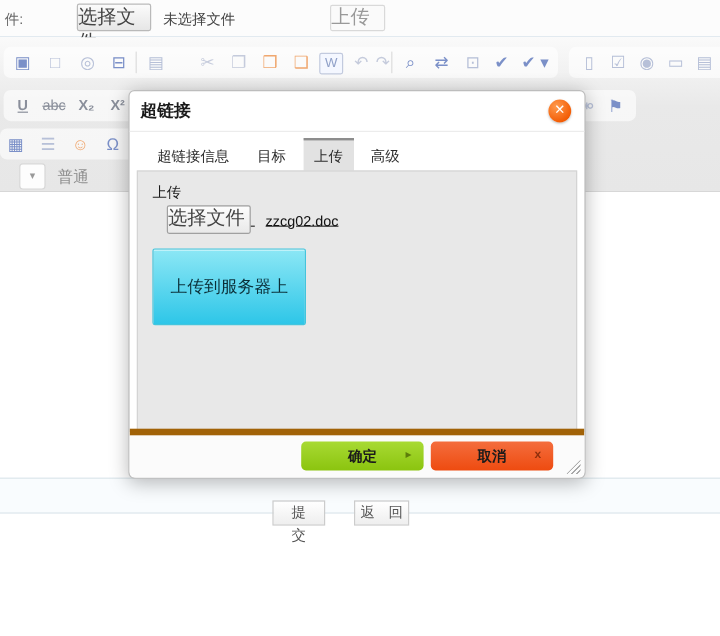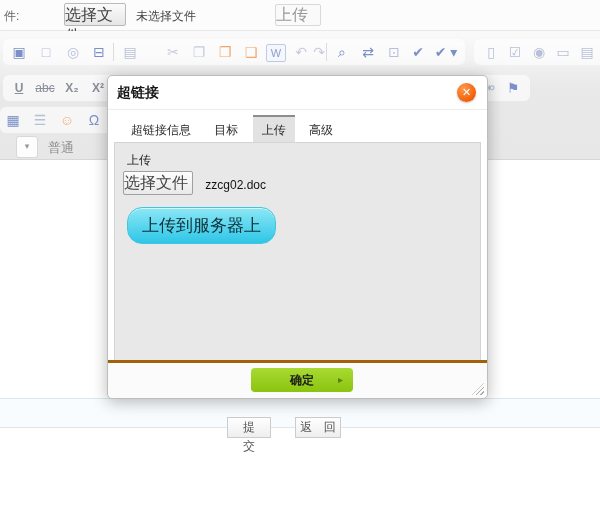--- a/index.html
+++ b/index.html
@@ -66,7 +66,7 @@
   .fld-label{position:absolute;left:12px;top:9px;color:#1a1a1a;}
   .choose-dlg{position:static;display:inline-block;width:70px;height:24px;line-height:22px;
               background:linear-gradient(#fdfdfd,#e9e9e9);border:1px solid #a0a0a0;}
-  .file-row{position:absolute;left:8px;top:28px;}
+  .file-row{position:absolute;left:24px;top:28px;text-decoration:underline;}
   .file-name{margin-left:9px;color:#111;vertical-align:middle;}
   .upload-server{position:absolute;left:12px;top:64px;padding:6px 14px;border-radius:15px;
                  border:1px solid #43c5dd;background:linear-gradient(#8ce7f5,#2ec6e8);

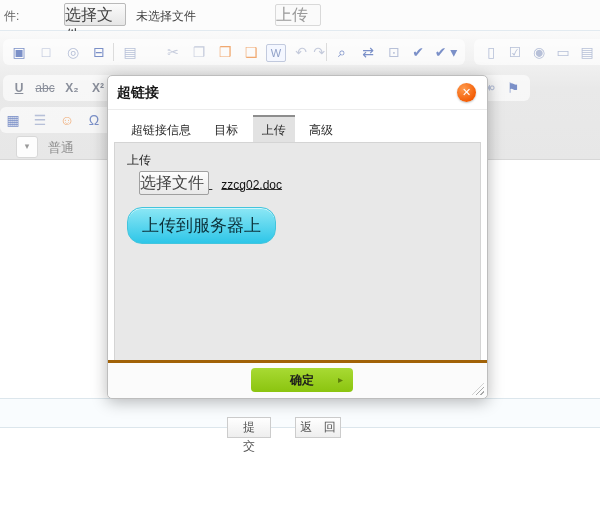--- a/index.html
+++ b/index.html
@@ -68,9 +68,9 @@
               background:linear-gradient(#fdfdfd,#e9e9e9);border:1px solid #a0a0a0;}
   .file-row{position:absolute;left:24px;top:28px;text-decoration:underline;}
   .file-name{margin-left:9px;color:#111;vertical-align:middle;}
-  .upload-server{position:absolute;left:12px;top:64px;padding:6px 14px;border-radius:15px;
+  .upload-server{position:absolute;left:12px;top:64px;padding:22px 14px;border-radius:2px;
                  border:1px solid #43c5dd;background:linear-gradient(#8ce7f5,#2ec6e8);
-                 color:#0b2f38;font-size:17px;box-shadow:inset 0 1px 0 rgba(255,255,255,.6);
+                 color:#0b2f38;font-size:14px;box-shadow:inset 0 1px 0 rgba(255,255,255,.6);
                  cursor:pointer;display:inline-block;}
   .dlg-footer{position:absolute;left:0;bottom:0;width:100%;height:35px;background:#fbfbfb;
               border-top:3px solid #a16207;border-radius:0 0 5px 5px;}

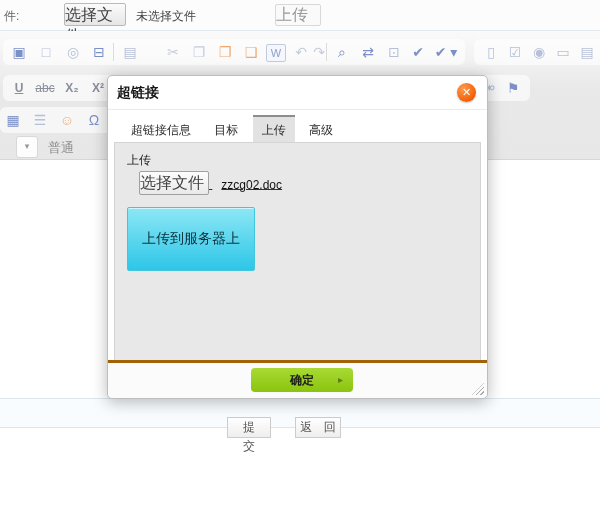--- a/index.html
+++ b/index.html
@@ -73,7 +73,7 @@
                  color:#0b2f38;font-size:14px;box-shadow:inset 0 1px 0 rgba(255,255,255,.6);
                  cursor:pointer;display:inline-block;}
   .dlg-footer{position:absolute;left:0;bottom:0;width:100%;height:35px;background:#fbfbfb;
-              border-top:3px solid #a16207;border-radius:0 0 5px 5px;}
+              border-top:6px solid #a16207;border-radius:0 0 5px 5px;}
   .dlg-btn{position:absolute;top:5px;width:102px;height:24px;line-height:24px;border-radius:4px;
            text-align:center;font-weight:bold;color:#1b1b1b;font-size:12px;cursor:pointer;}
   .ok-btn{left:143px;background:linear-gradient(#a8da33,#8bc40f);}

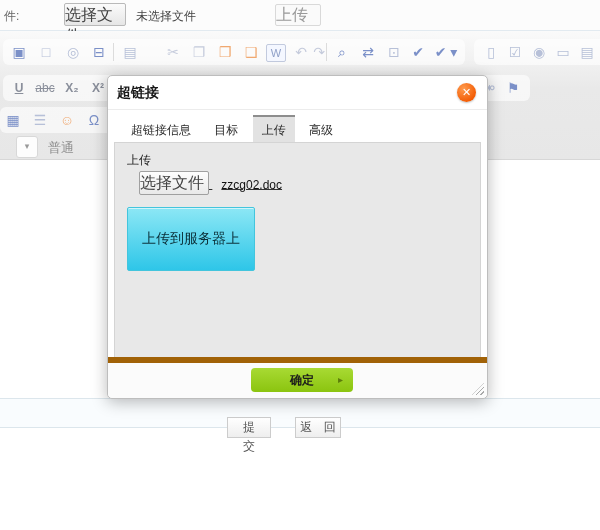--- a/index.html
+++ b/index.html
@@ -188,6 +188,10 @@
         <span>确定</span>
         <span class="btn-glyph ok-glyph">▸</span>
       </span>
+      <span class="dlg-btn cancel-btn">
+        <span>取消</span>
+        <span class="btn-glyph cancel-glyph">x</span>
+      </span>
       <span class="resize-grip"></span>
     </div>
   </div>

